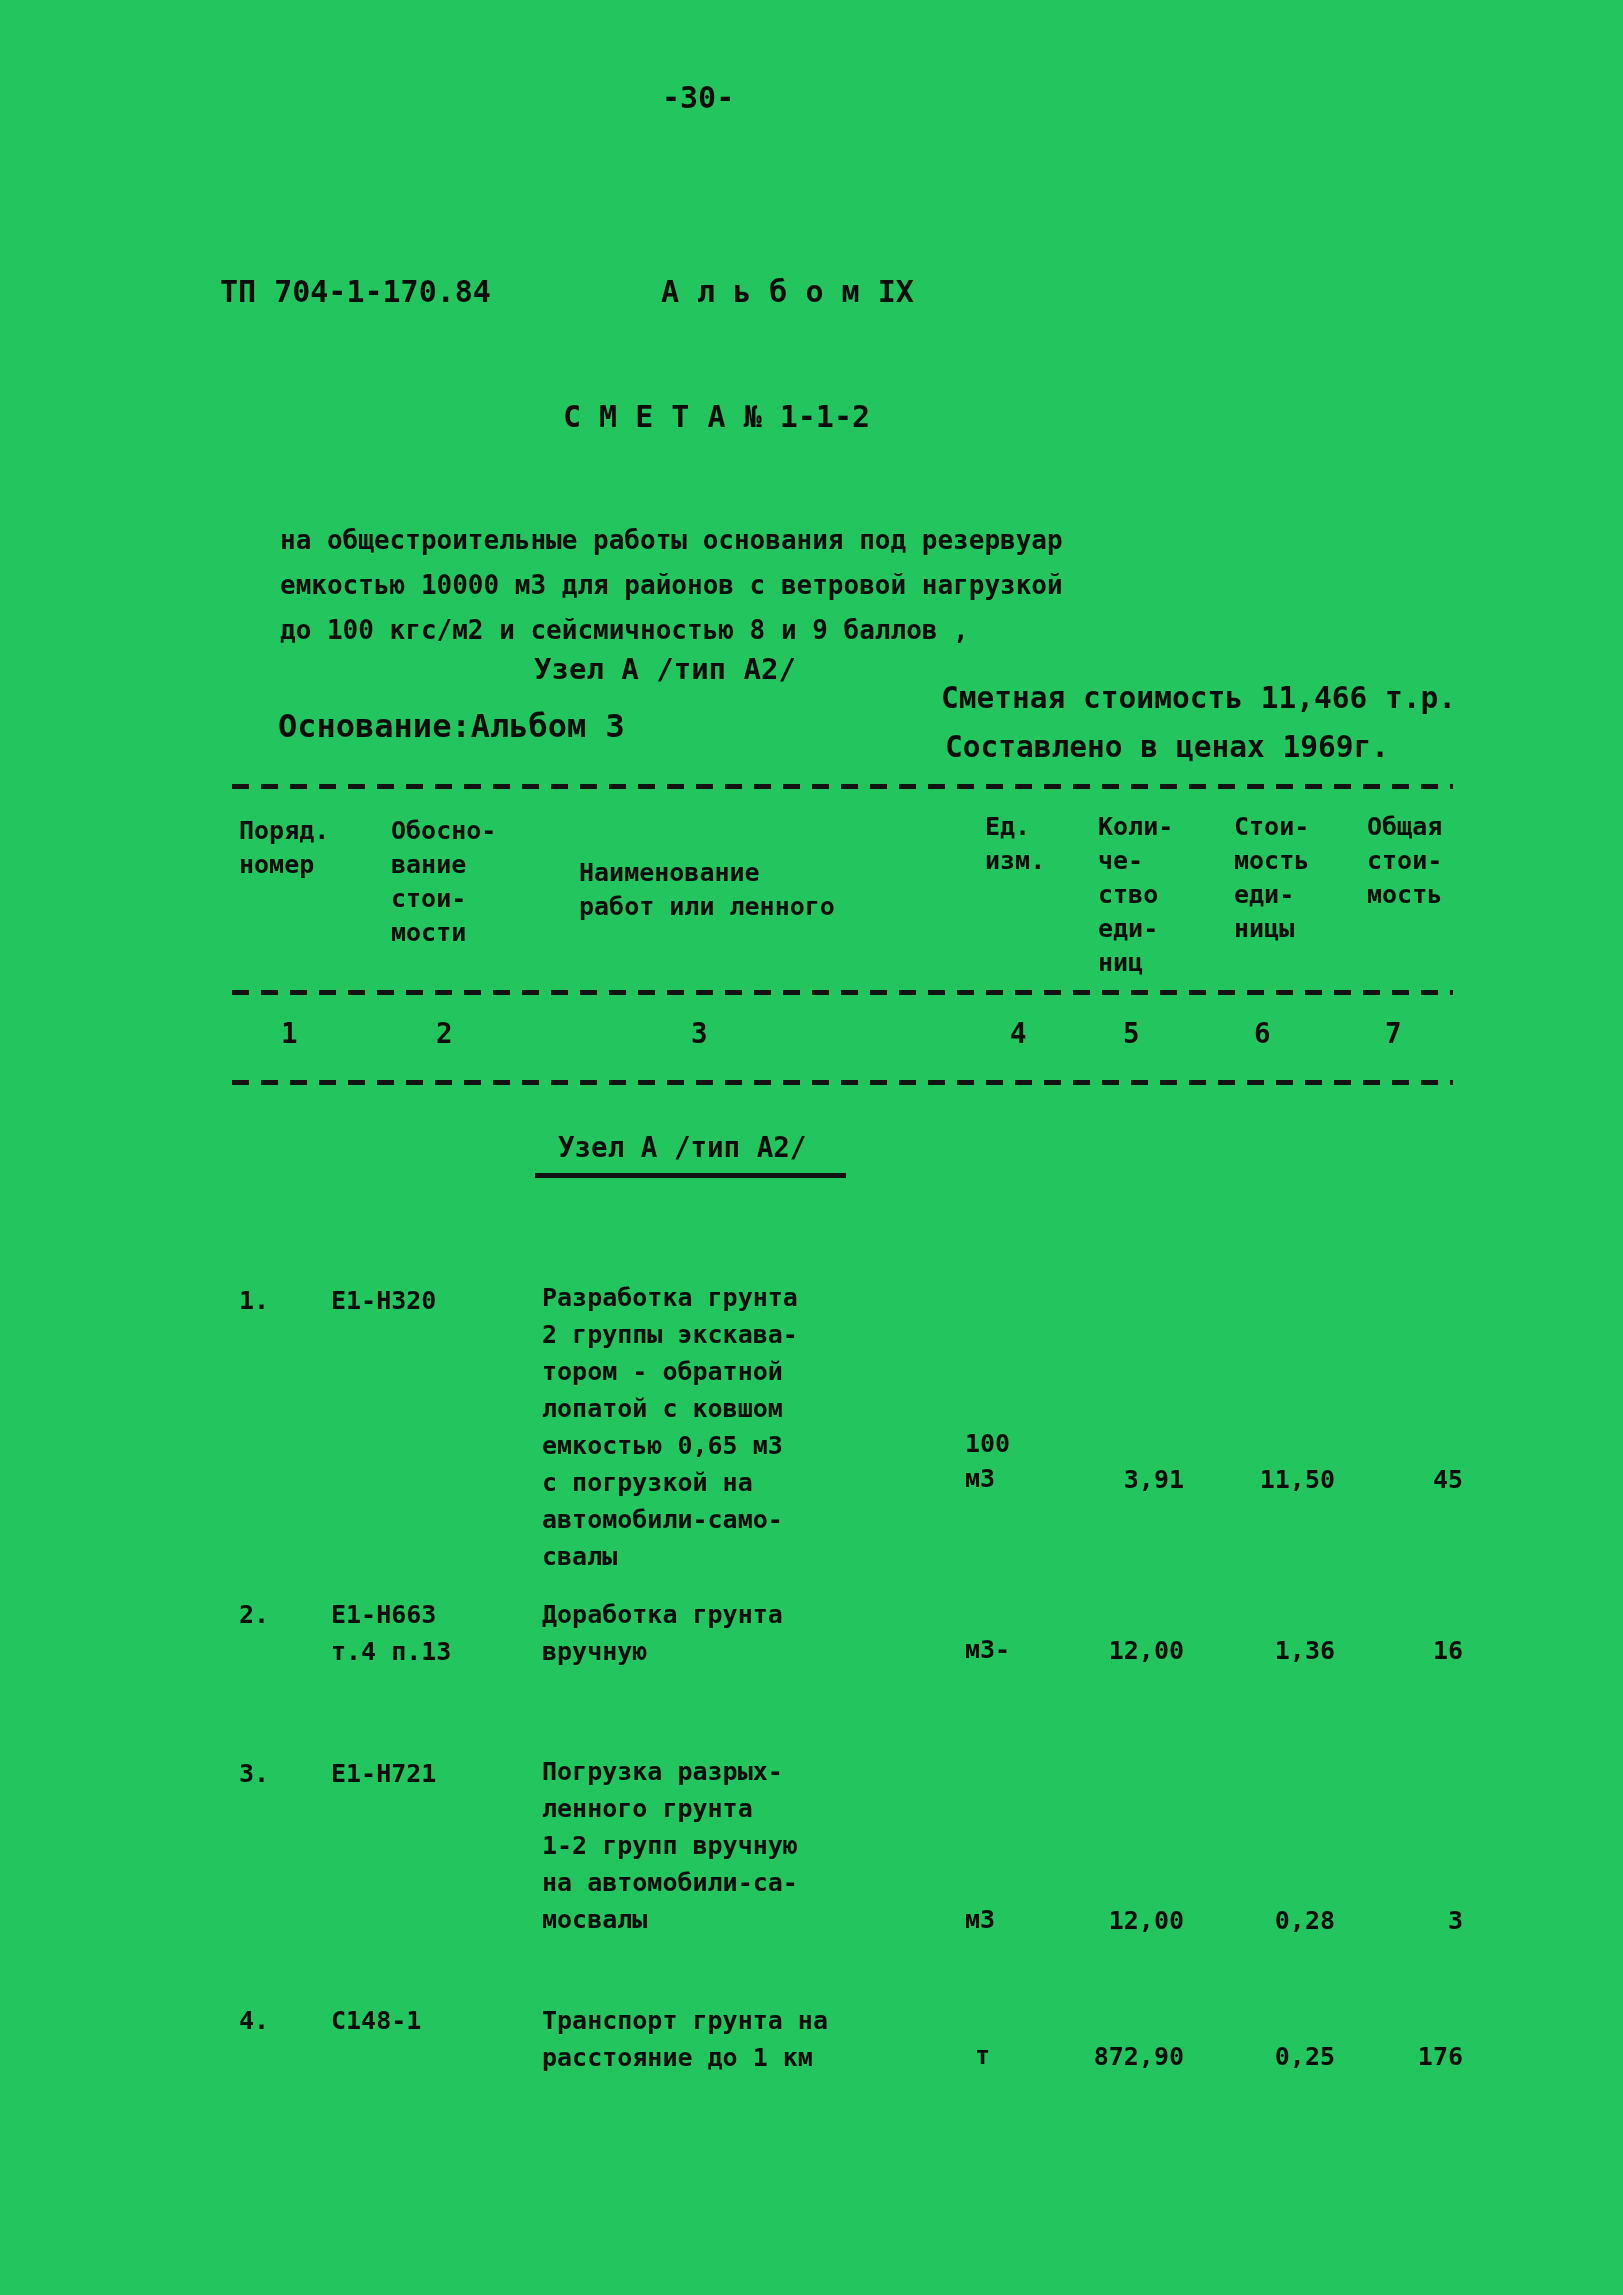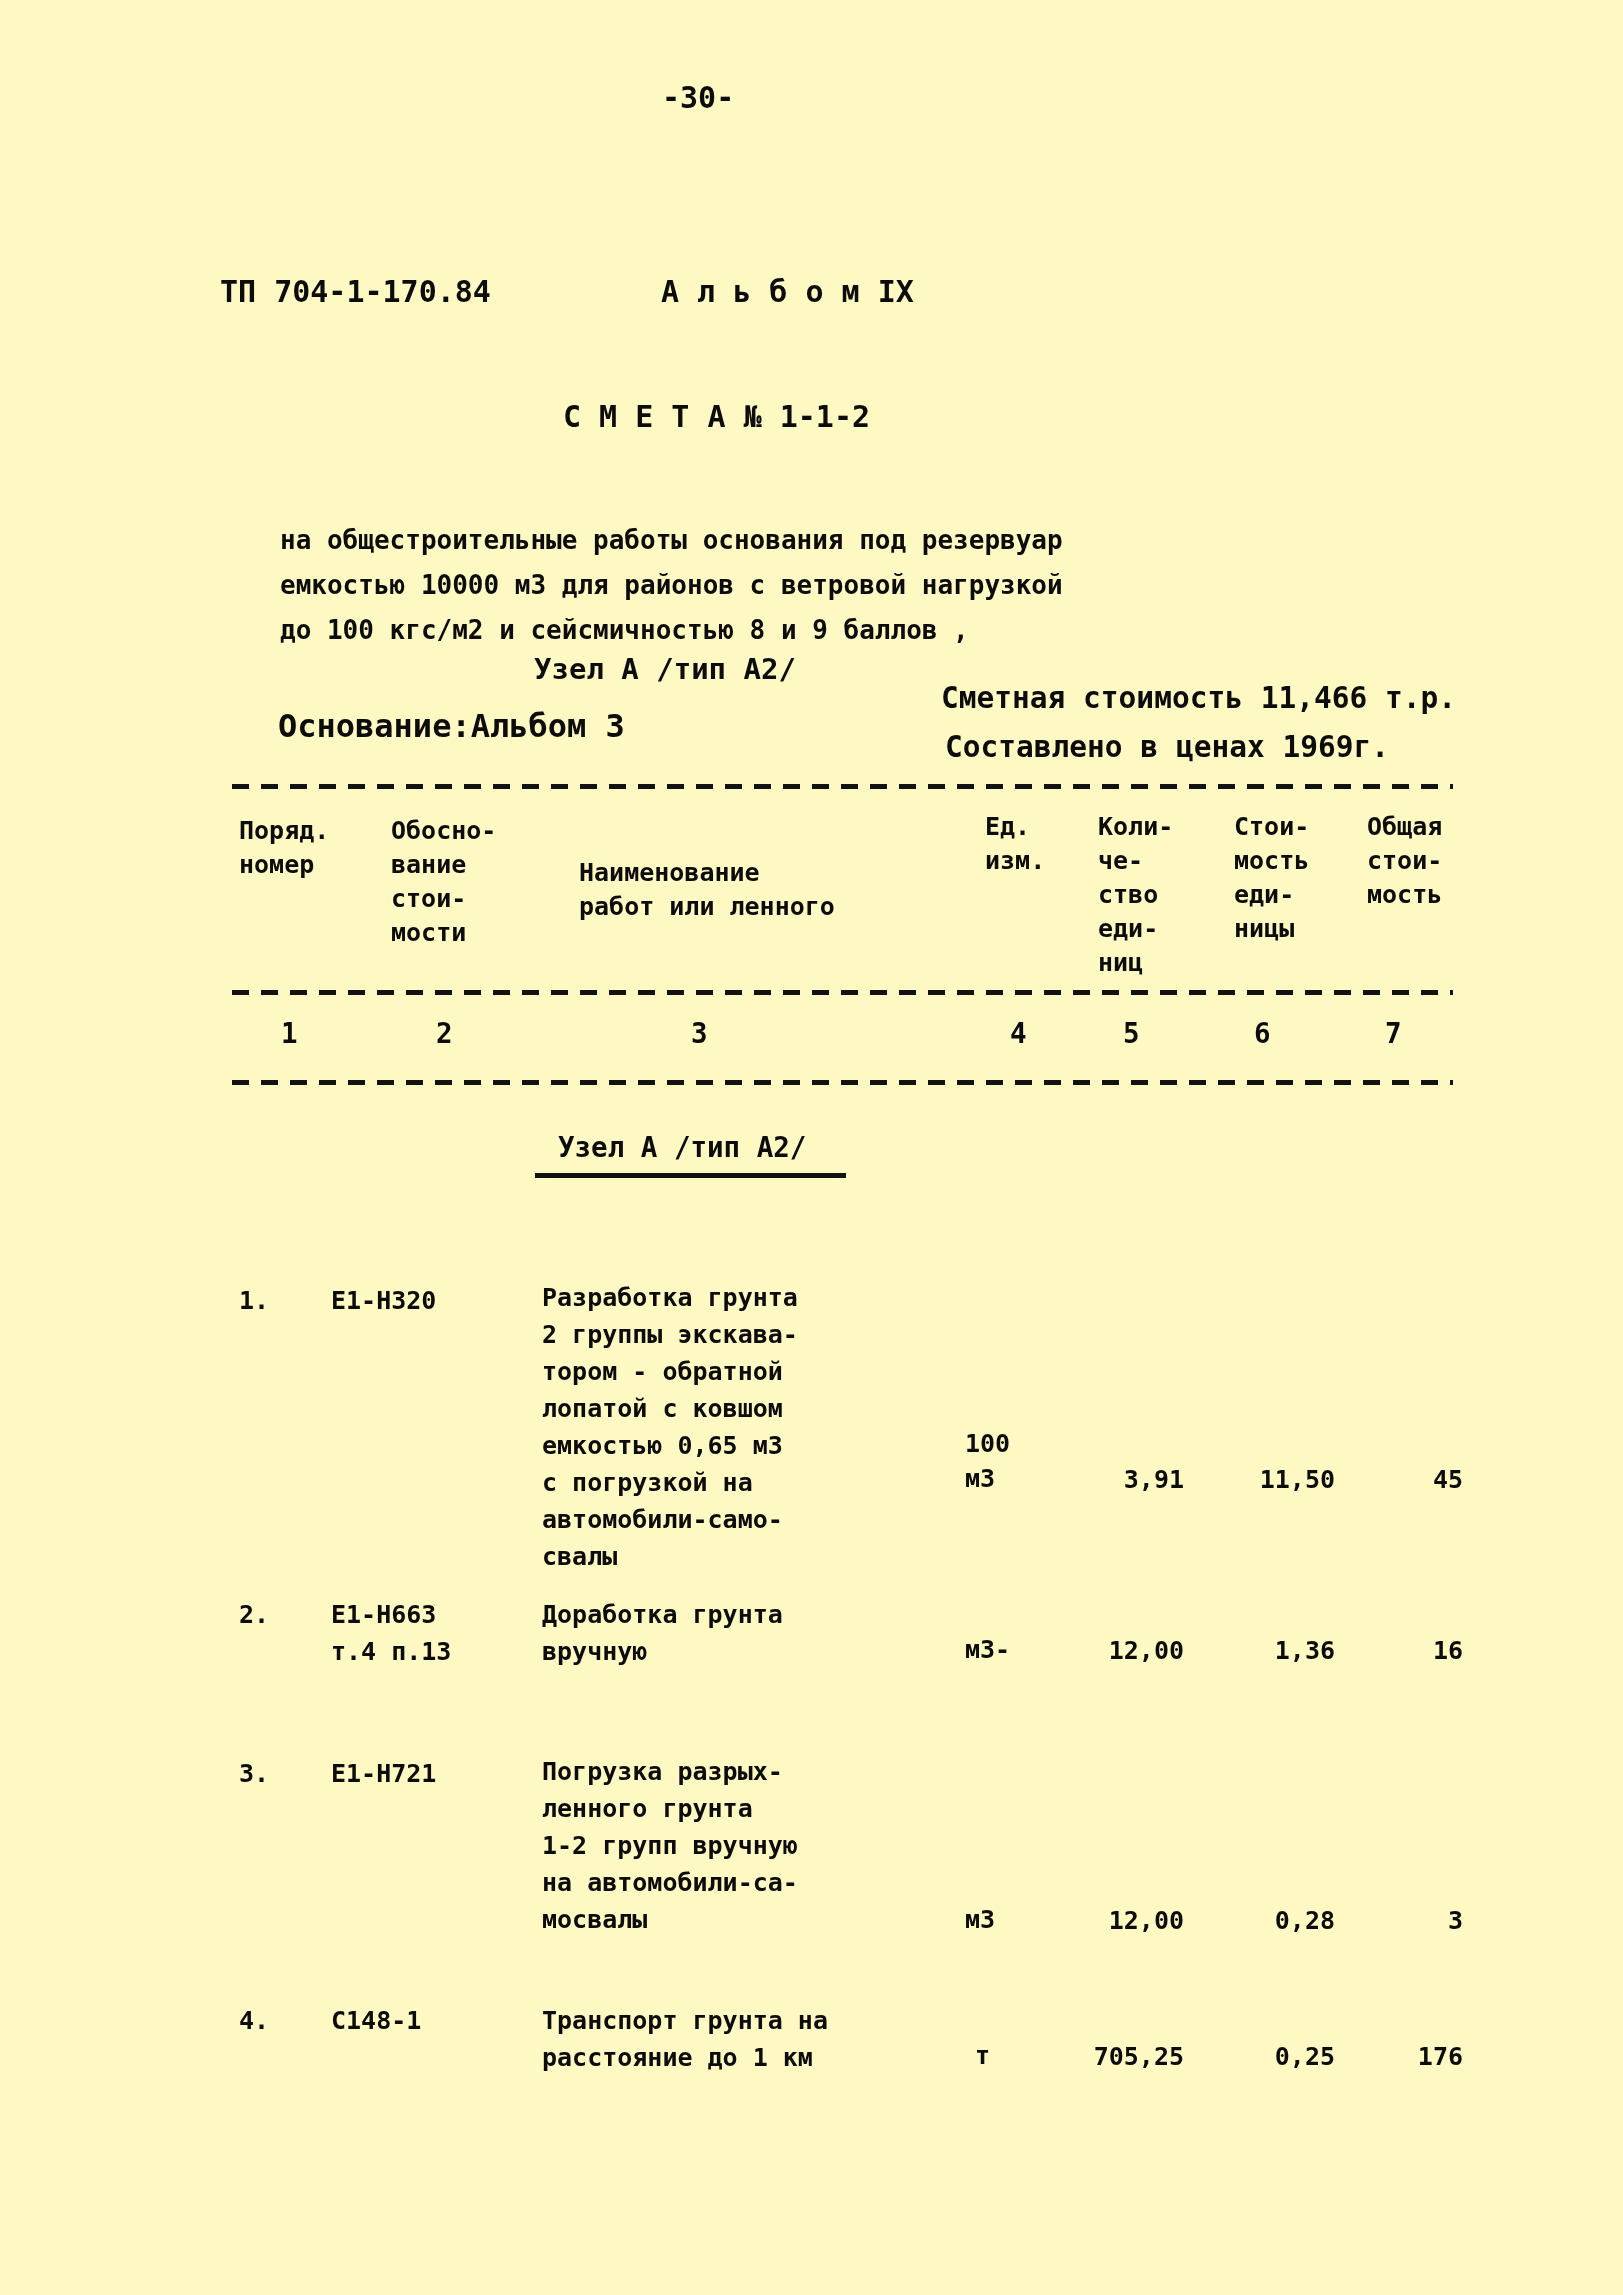--- a/index.html
+++ b/index.html
@@ -7,7 +7,7 @@
     position:relative;
     width:1623px;height:2295px;
     margin:0 auto;
-    background:#fef9c3;
+    background:#22c55e;
     overflow:hidden;
   }
   .t{

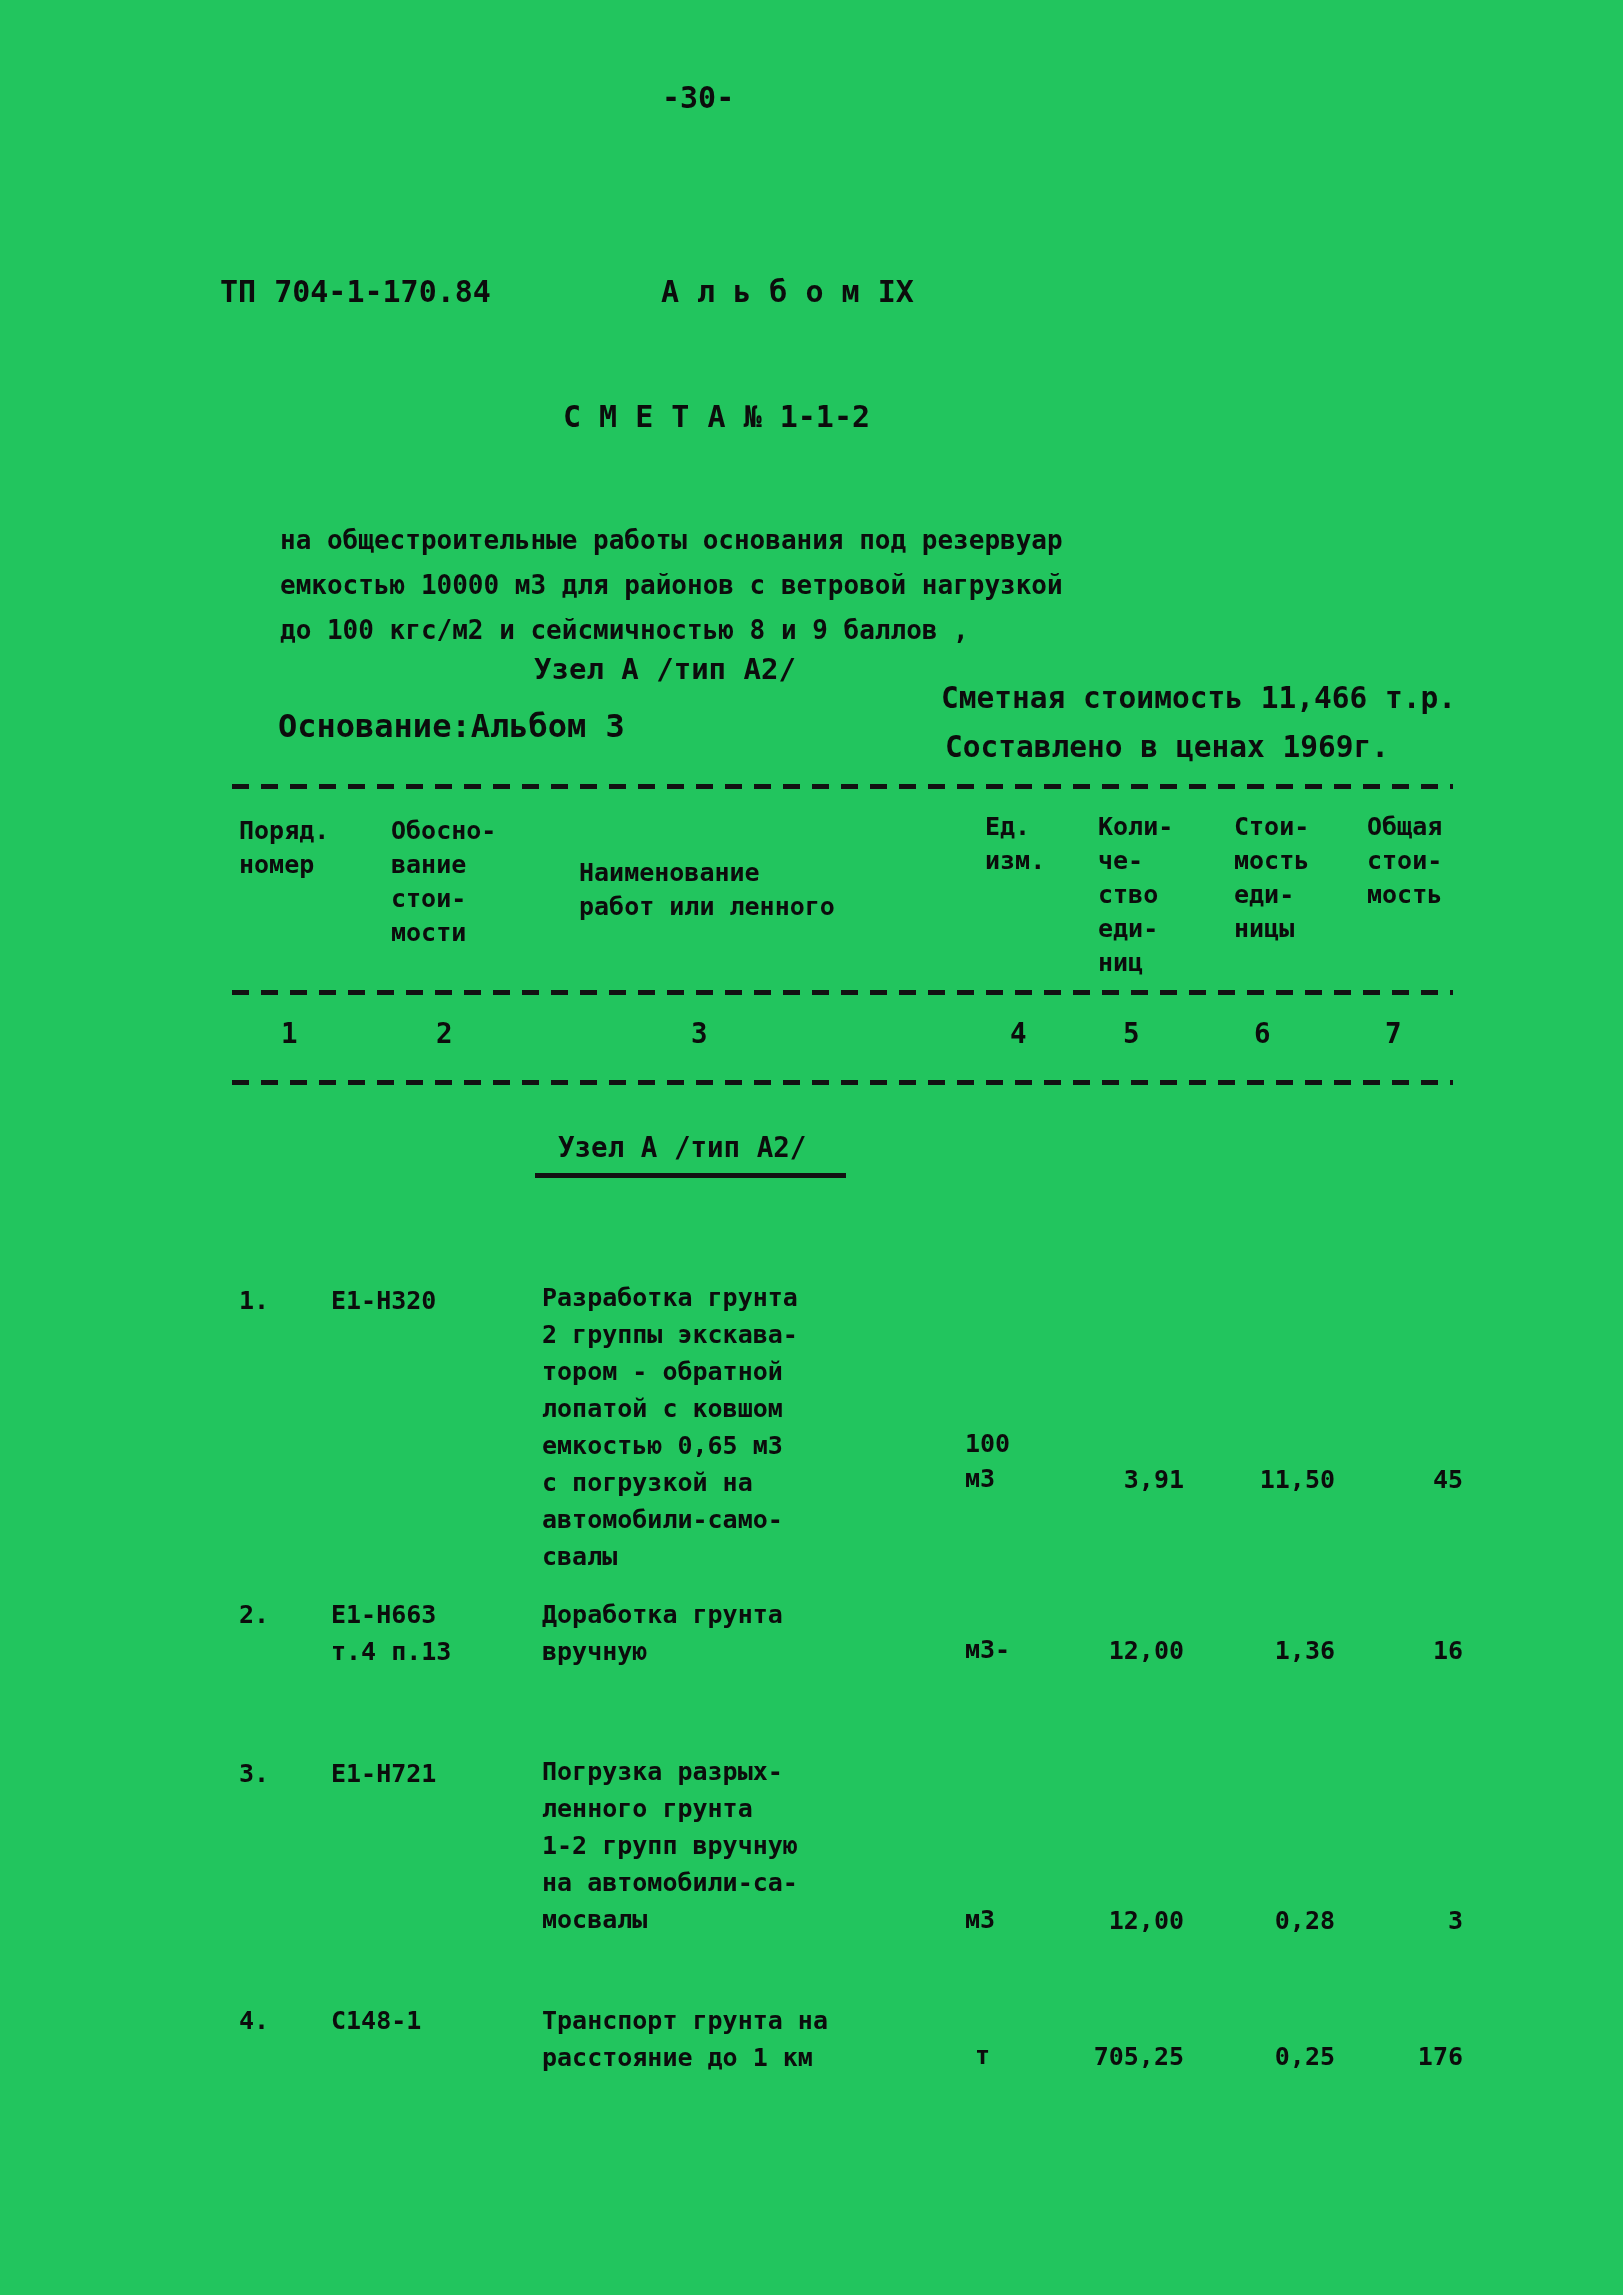--- a/index.html
+++ b/index.html
@@ -154,7 +154,7 @@
   <div class="t cell col-name" style="top:2002px;">Транспорт грунта на
 расстояние до 1 км</div>
   <div class="t cell col-unit" style="top:2038px;left:975px;">т</div>
-  <div class="t cell col-qty" style="top:2038px;">705,25</div>
+  <div class="t cell col-qty" style="top:2038px;">872,90</div>
   <div class="t cell col-cost" style="top:2038px;">0,25</div>
   <div class="t cell col-tot" style="top:2038px;">176</div>
 

